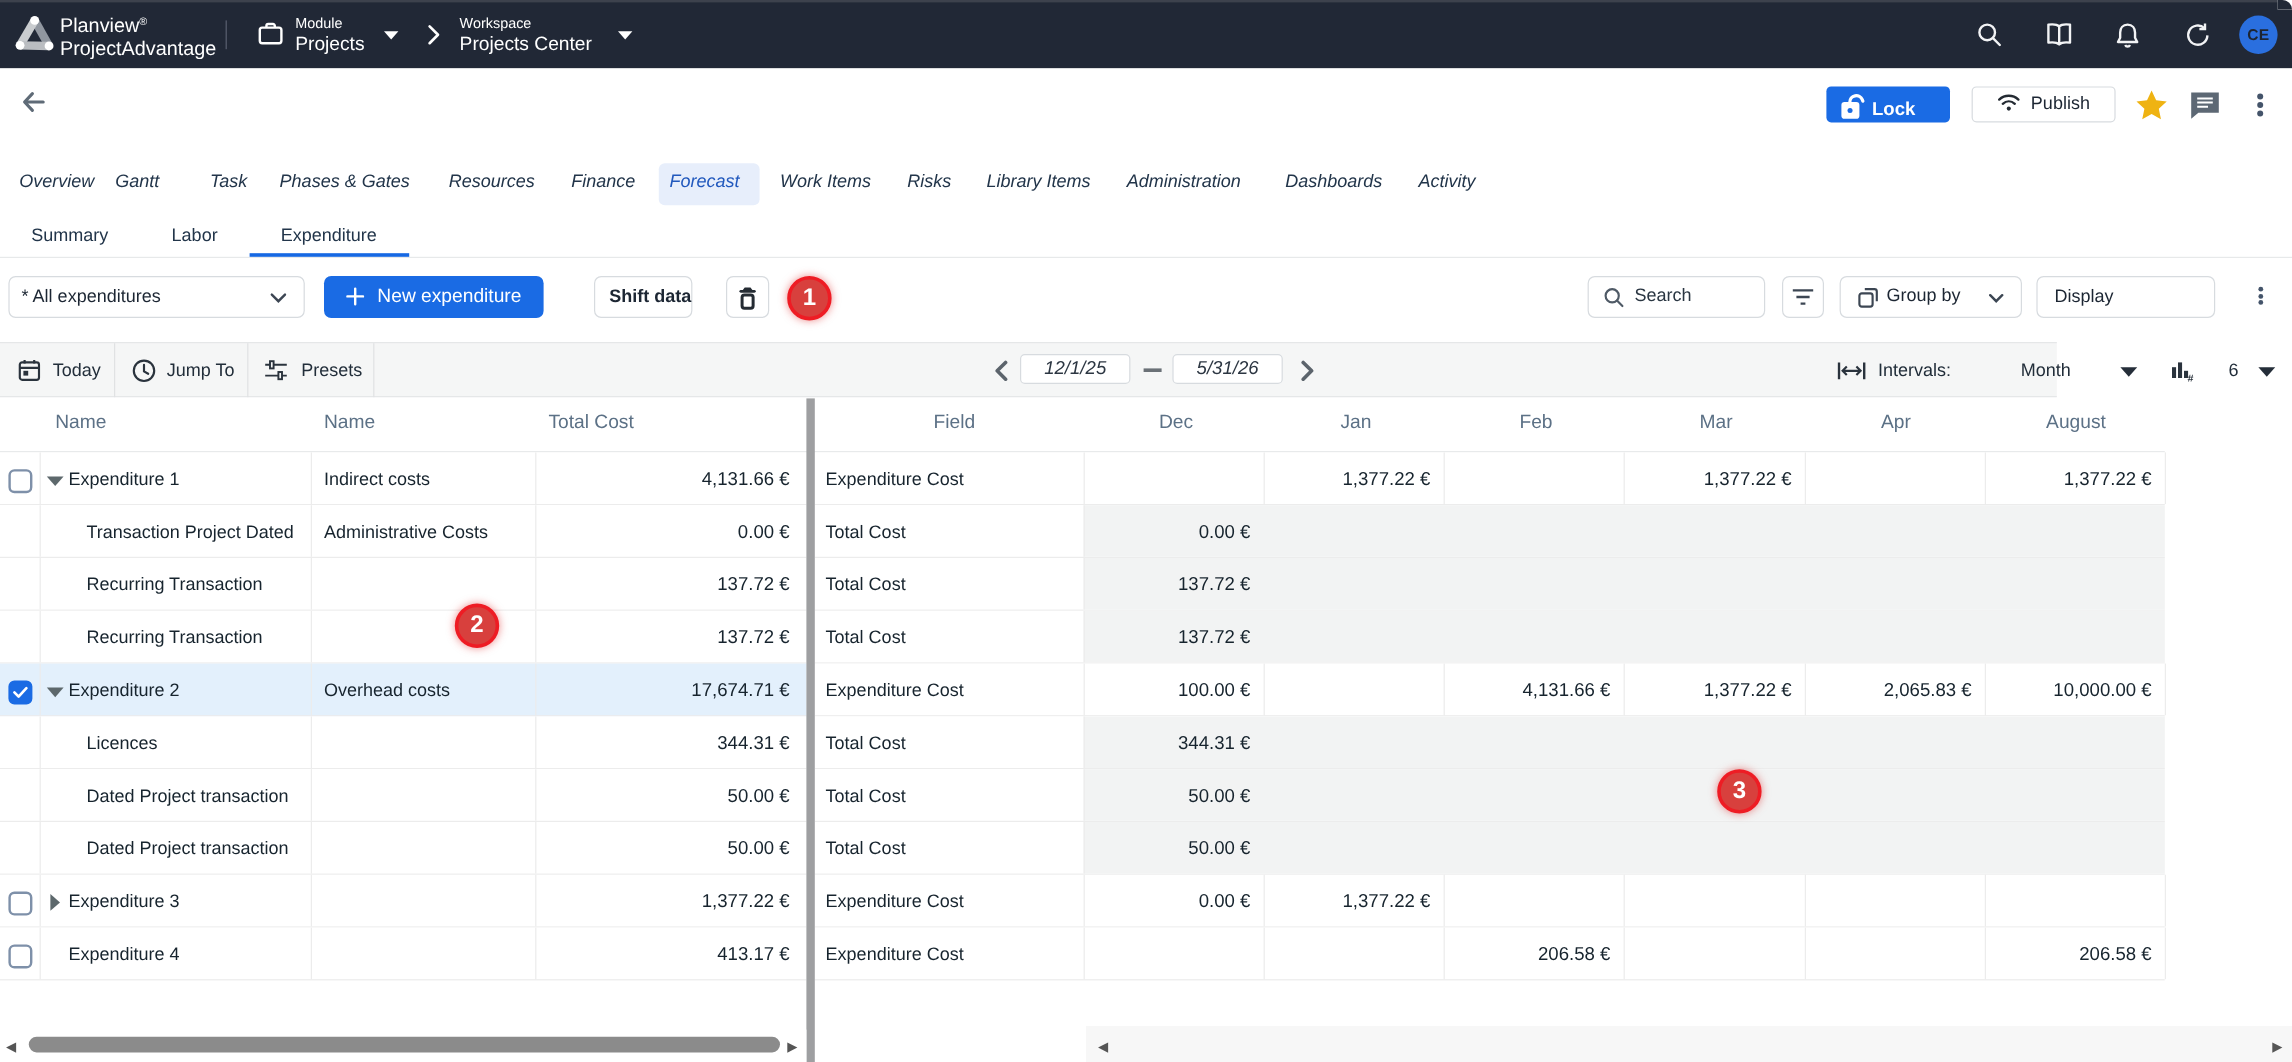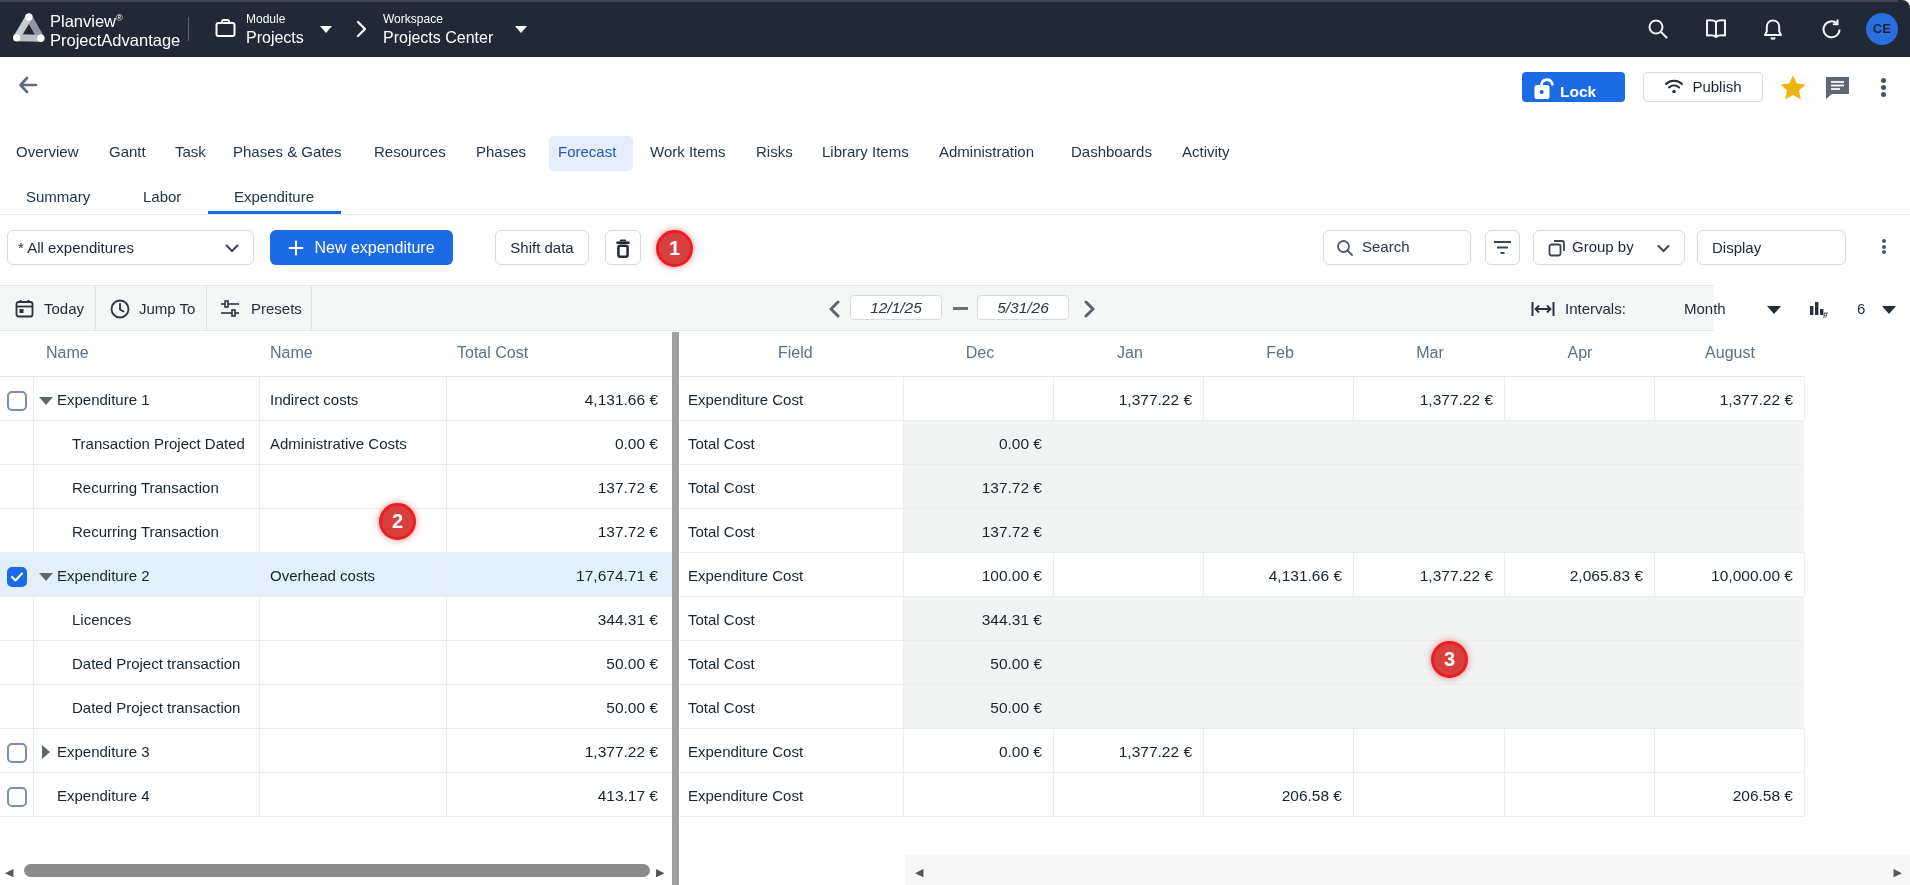--- a/index.html
+++ b/index.html
@@ -32,7 +32,7 @@
 #pubbtn  { position:absolute; left:1643px; top:15px; width:120px; height:30px; background:#fff; border:1px solid #d7dbdf; border-radius:4px;
   color:#1c2633; font-size:15px; text-align:center; line-height:28px; }
 
-#tabs { position:absolute; left:0; top:117px; width:1832px; height:62px; background:#fff; }
+#tabs { position:absolute; left:0; top:117px; width:1832px; height:62px; background:#fff;font-style:italic; }
 .tab { position:absolute; top:26px; font-size:15px; color:#22354a; white-space:nowrap; }
 #tab-forecast { color:#2158bd; }
 #fc-pill { position:absolute; left:549px; top:19px; width:84px; height:35px; background:#e7eefb; border-radius:5px; }

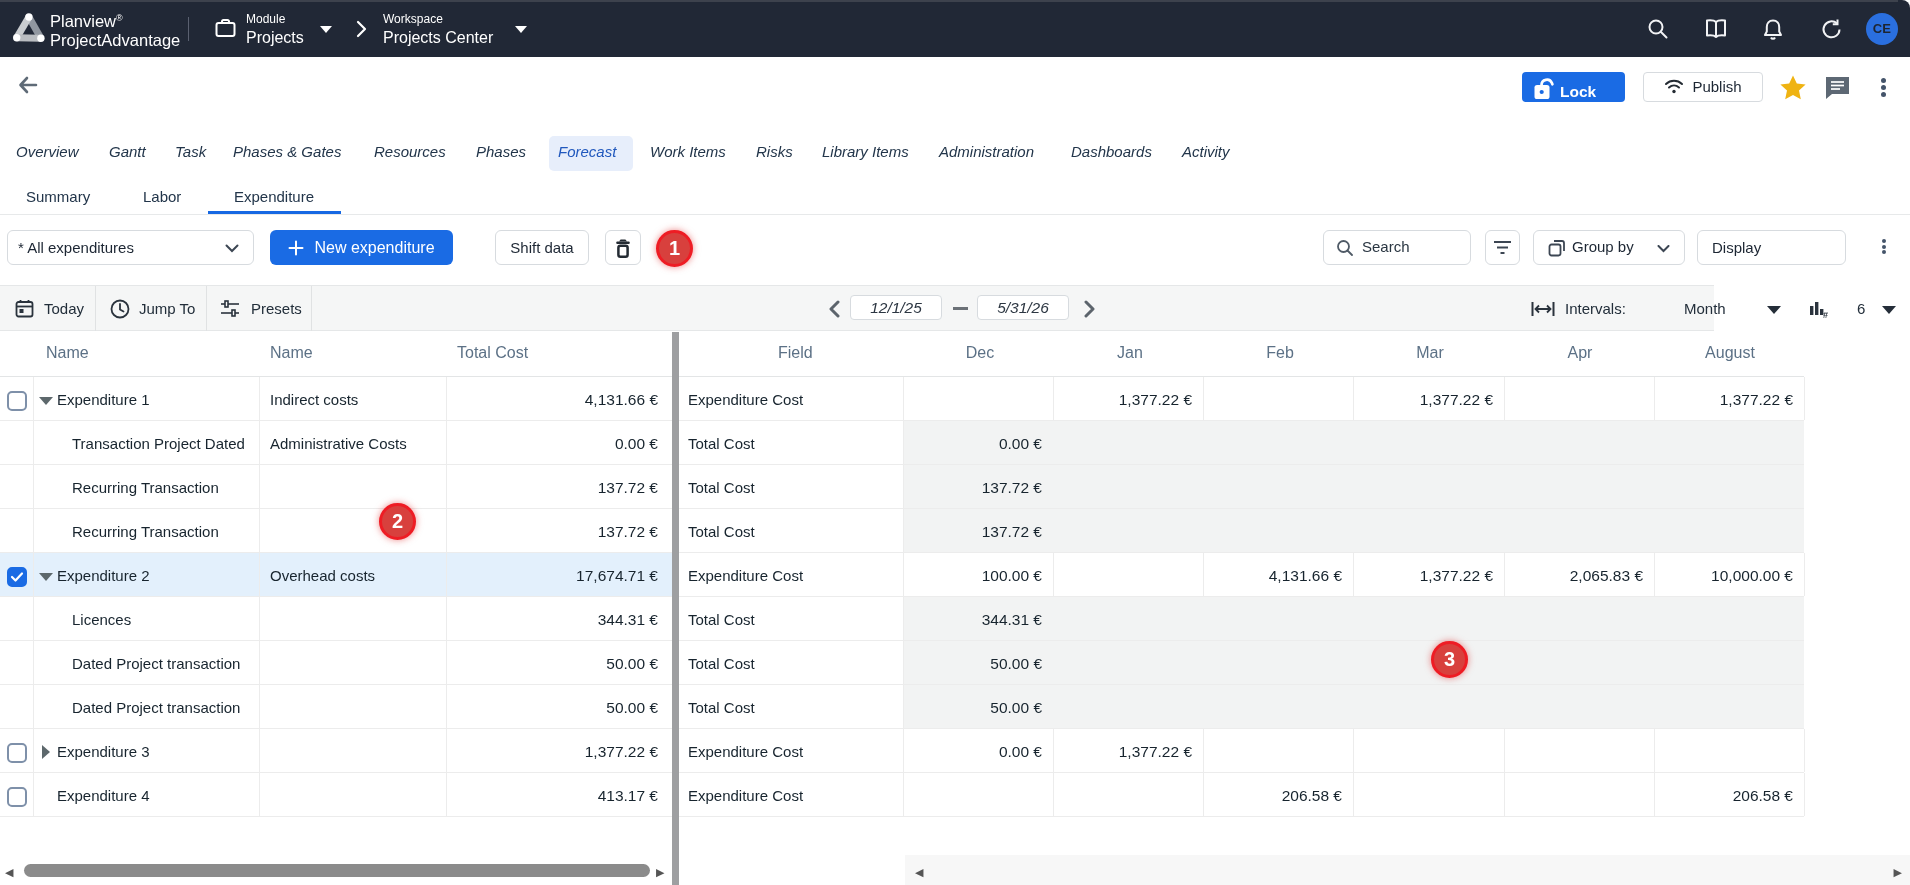--- a/index.html
+++ b/index.html
@@ -173,7 +173,7 @@
 <div id="tabs">
   <div id="fc-pill"></div>
   <div class="tab" style="left:16px;">Overview</div>
-  <div class="tab" style="left:109px;">Gantt</div>
+  <div class="tab" style="left:96px;">Gantt</div>
   <div class="tab" style="left:175px;">Task</div>
   <div class="tab" style="left:233px;">Phases &amp; Gates</div>
   <div class="tab" style="left:374px;">Resources</div>

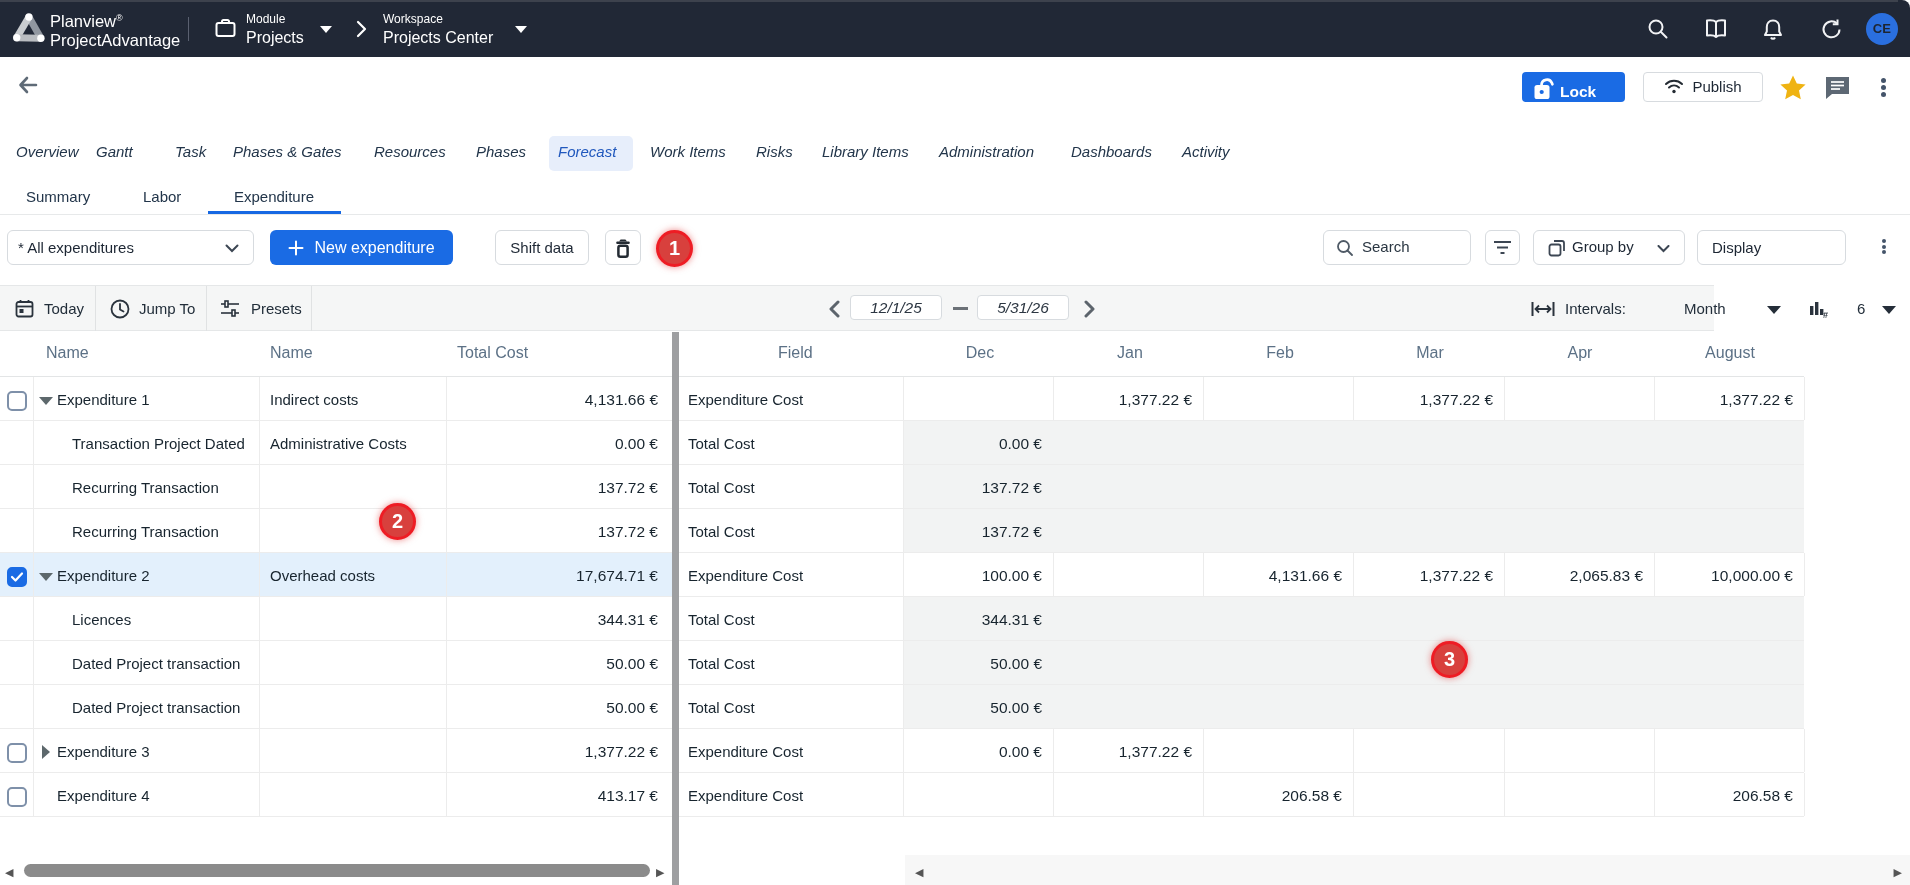--- a/index.html
+++ b/index.html
@@ -177,7 +177,7 @@
   <div class="tab" style="left:175px;">Task</div>
   <div class="tab" style="left:233px;">Phases &amp; Gates</div>
   <div class="tab" style="left:374px;">Resources</div>
-  <div class="tab" style="left:476px;">Phases</div>
+  <div class="tab" style="left:476px;">Finance</div>
   <div class="tab" id="tab-forecast" style="left:558px;text-align:right;">Forecast</div>
   <div class="tab" style="left:650px;">Work Items</div>
   <div class="tab" style="left:756px;">Risks</div>

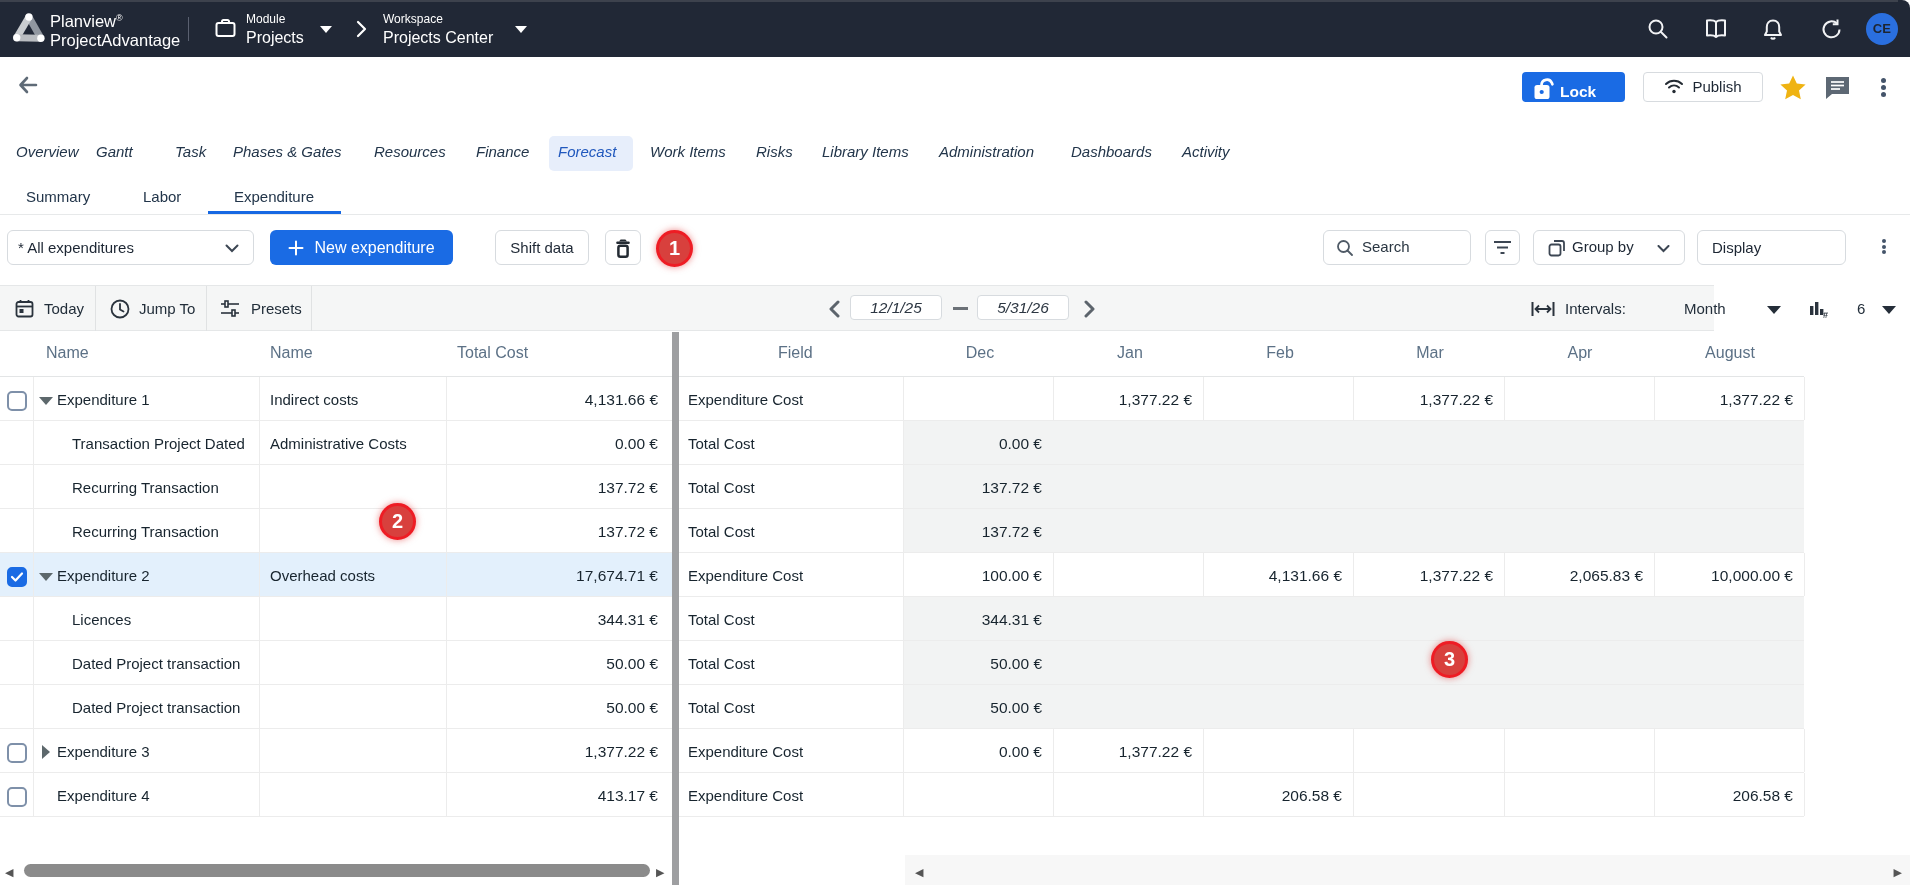--- a/index.html
+++ b/index.html
@@ -46,7 +46,7 @@
 #allexp { left:7px; width:247px; line-height:33px; padding-left:10px; }
 #newexp { position:absolute; left:270px; top:15px; width:183px; height:35px; background:#1a6be4; border-radius:6px;
   color:#fff; font-size:16px; text-align:center; line-height:35px; }
-#shiftdata { left:495px; width:94px; text-align:center; line-height:33px; }
+#shiftdata { left:495px; width:82px; text-align:right; line-height:33px;font-weight:bold; }
 #trashbtn { left:605px; width:36px; }
 #searchbox { left:1323px; width:148px; }
 #filterbtn { left:1485px; width:35px; }

